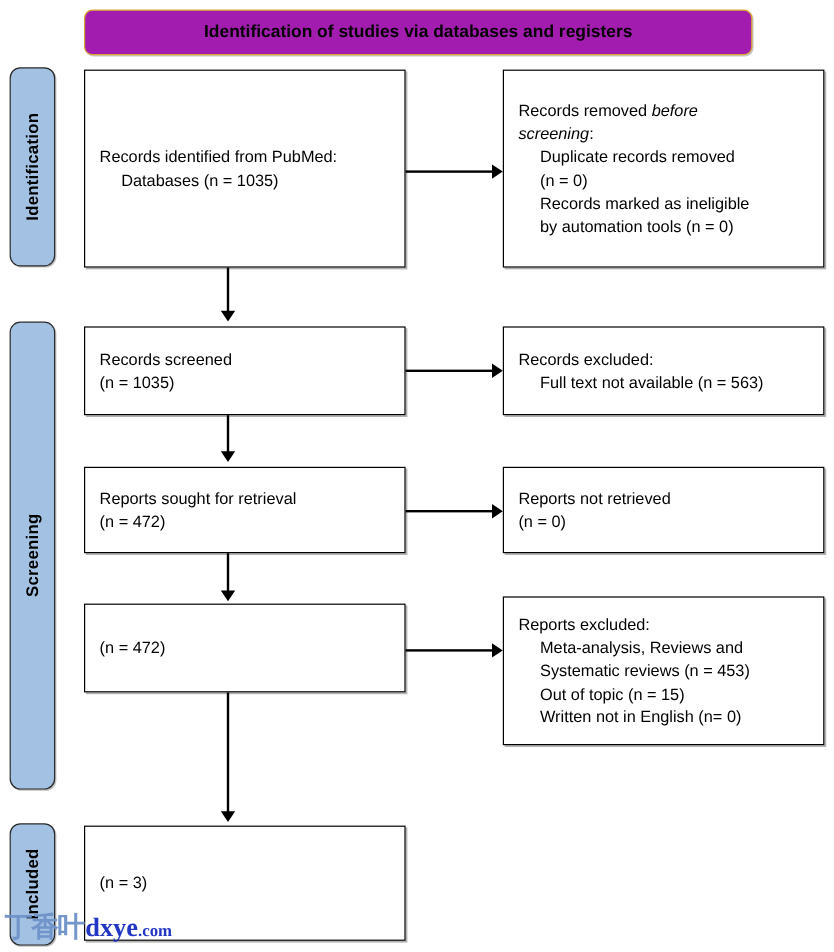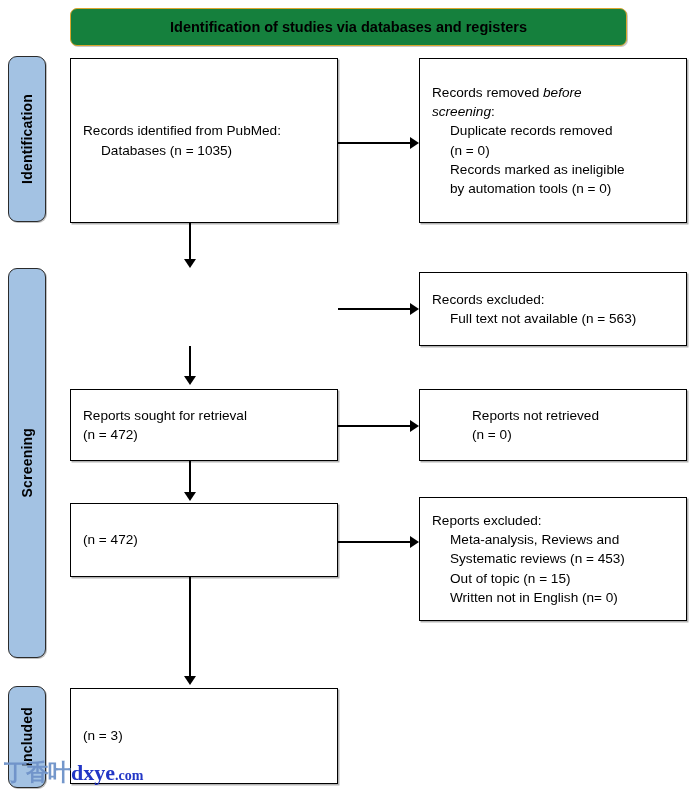--- a/index.html
+++ b/index.html
@@ -42,7 +42,7 @@
   
   .banner {
     position: absolute;
-    background: #15803d;
+    background: #a21caf;
     border: 1px solid #d9a62f;
     border-radius: 7px;
     box-shadow: 1px 1px 0 rgba(0,0,0,0.22);

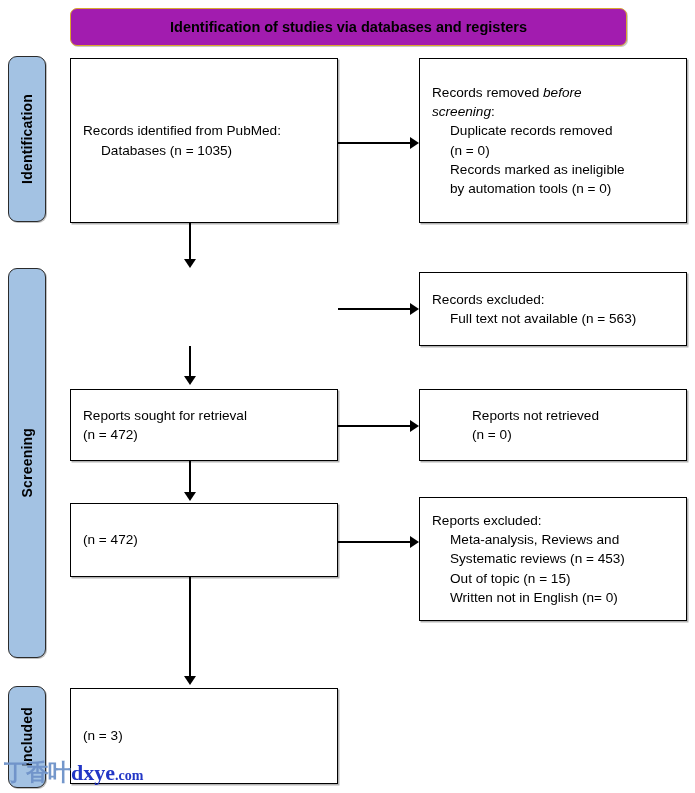--- a/index.html
+++ b/index.html
@@ -182,6 +182,12 @@
   <div class="conn v" style="left:189px; top:223px; height:42px;"></div>
   <div class="arrowhead down" style="left:184px; top:259px;"></div>
 
+  <div class="flow-box" style="left:70px; top:272px; width:268px; height:74px;">
+    <div class="box-text">
+      <span class="ln">Records screened</span>
+      <span class="ln">(n = 1035)</span>
+    </div>
+  </div>
 
   <div class="flow-box" style="left:419px; top:272px; width:268px; height:74px;">
     <div class="box-text">

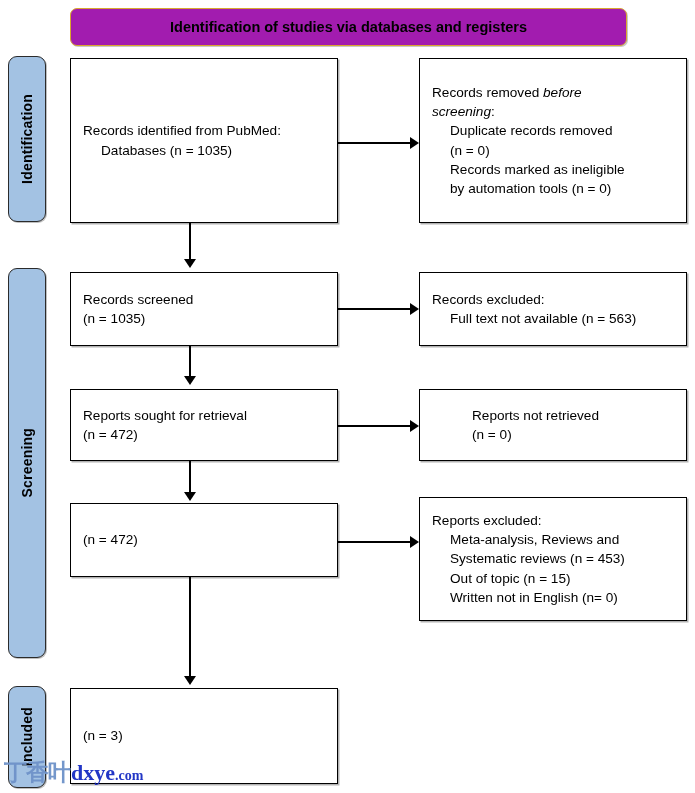--- a/index.html
+++ b/index.html
@@ -209,7 +209,7 @@
     </div>
   </div>
 
-  <div class="flow-box" style="left:419px; top:389px; width:268px; height:72px;padding-left:40px;">
+  <div class="flow-box" style="left:419px; top:389px; width:268px; height:72px;">
     <div class="box-text">
       <span class="ln">Reports not retrieved</span>
       <span class="ln">(n = 0)</span>

